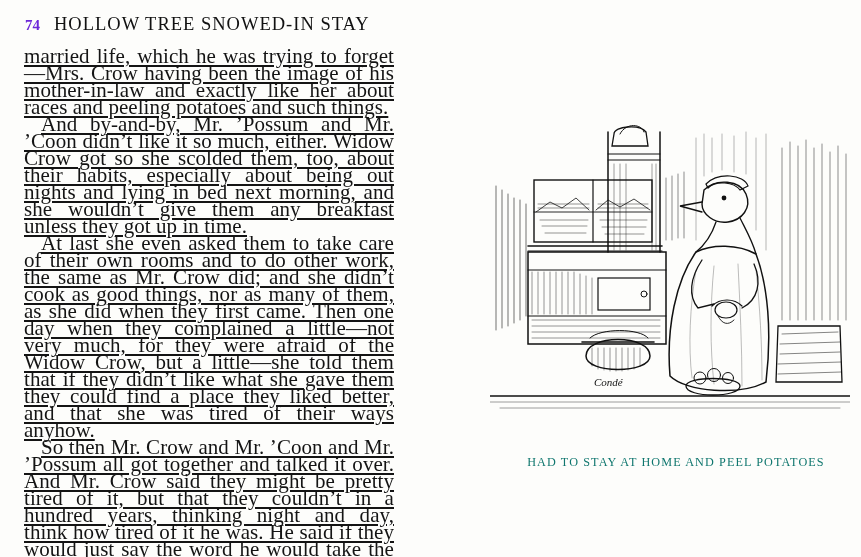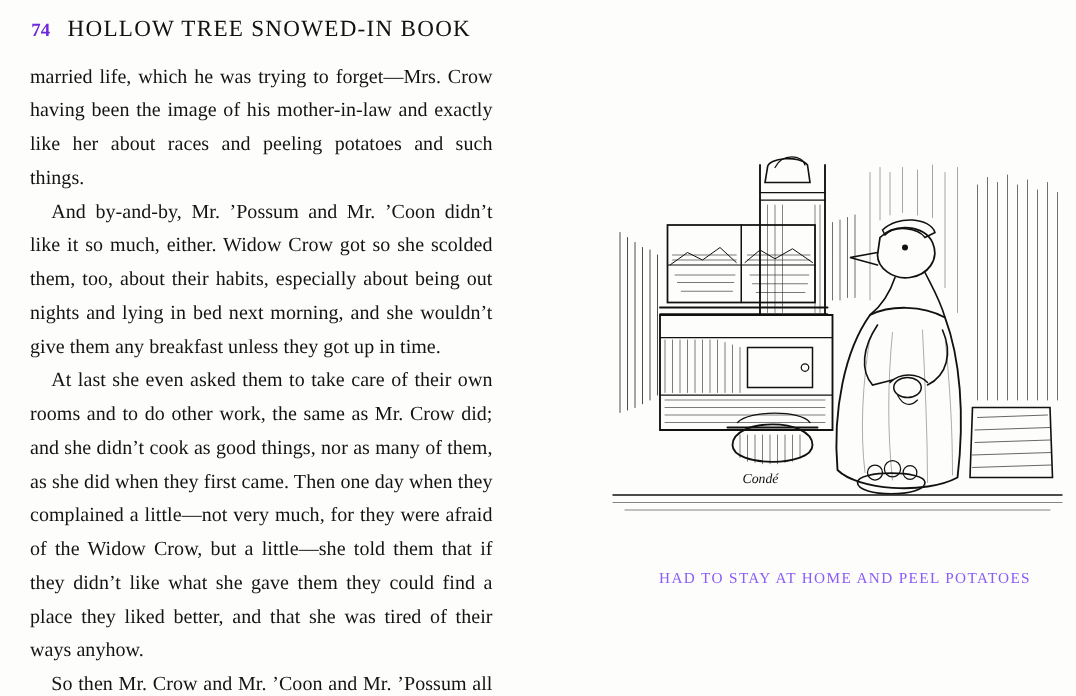--- a/index.html
+++ b/index.html
@@ -113,7 +113,7 @@
 
     <div class="running-head">
       <span class="folio">74</span>
-      <span class="head-title">HOLLOW TREE SNOWED-IN BOOK</span>
+      <span class="head-title">HOLLOW TREE SNOWED-IN STAY</span>
     </div>
 
     <div class="body-text">

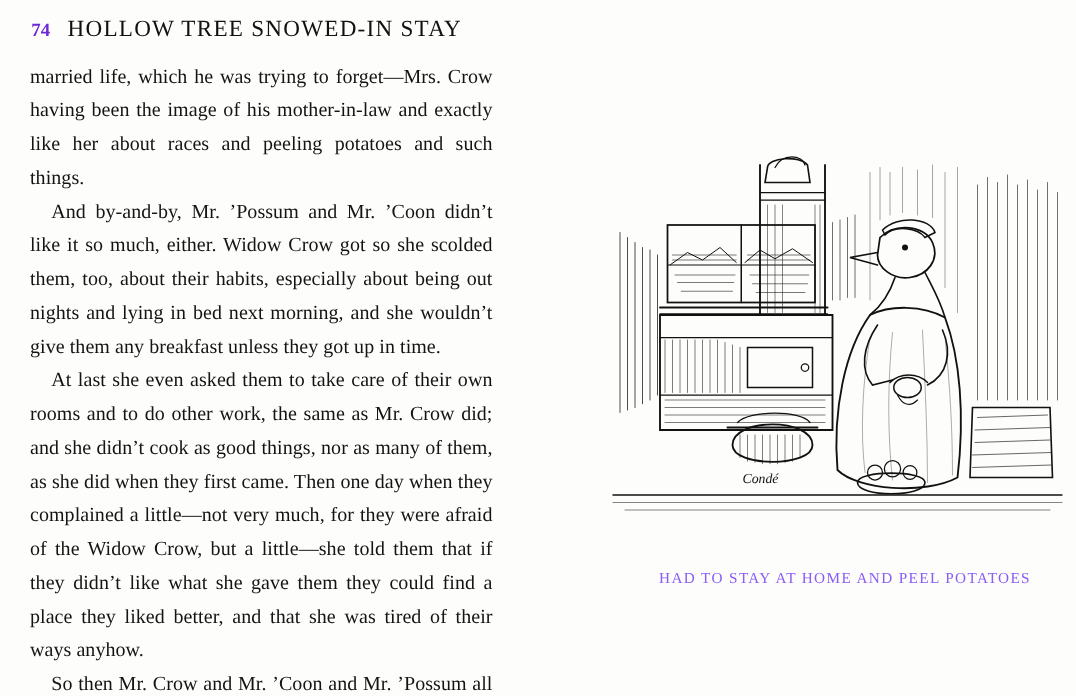--- a/index.html
+++ b/index.html
@@ -70,13 +70,14 @@
   }
   .body-text p {
     margin: 0;
-    font-size: 16px;
-    line-height: 27px;
+    font-size: 21px;
+    line-height: 17px;
     text-align: justify;
     text-justify: inter-word;
     color: #141414;
     font-family: "Liberation Serif", serif;
     letter-spacing: 0.05px;
+    text-decoration: underline;
   }
   .body-text p.indent {
     text-indent: 17px;

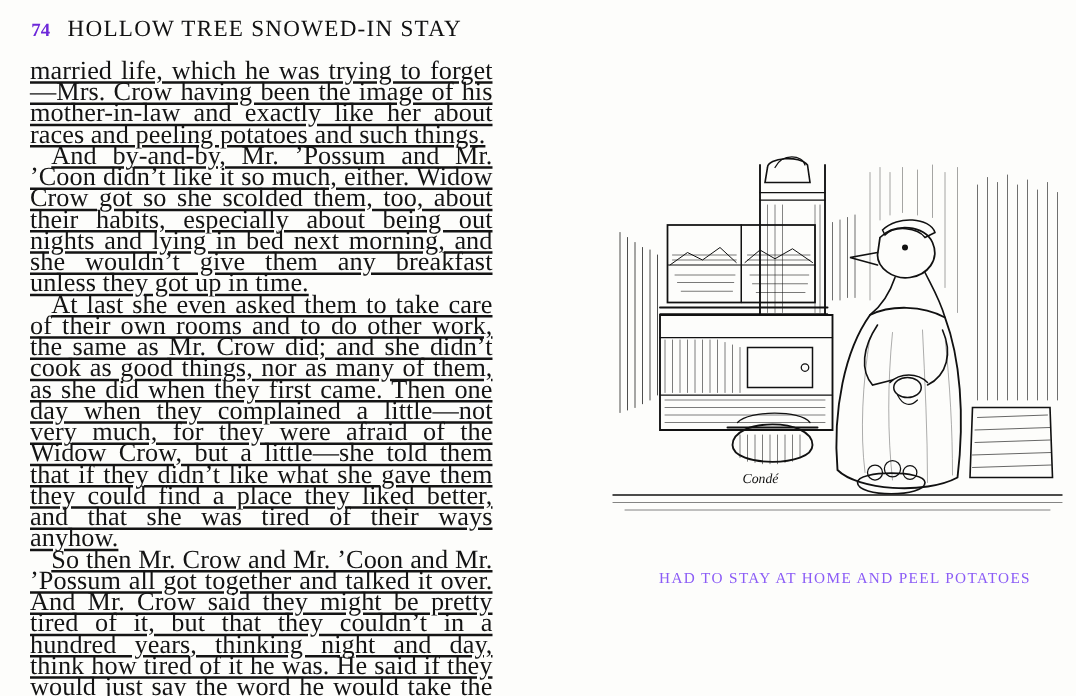--- a/index.html
+++ b/index.html
@@ -100,7 +100,7 @@
     font-family: "Liberation Serif", serif;
     font-size: 12.2px;
     letter-spacing: 1.1px;
-    color: #8b5cf6;
+    color: #0f766e;
     white-space: nowrap;
   }
   svg { display: block; }

